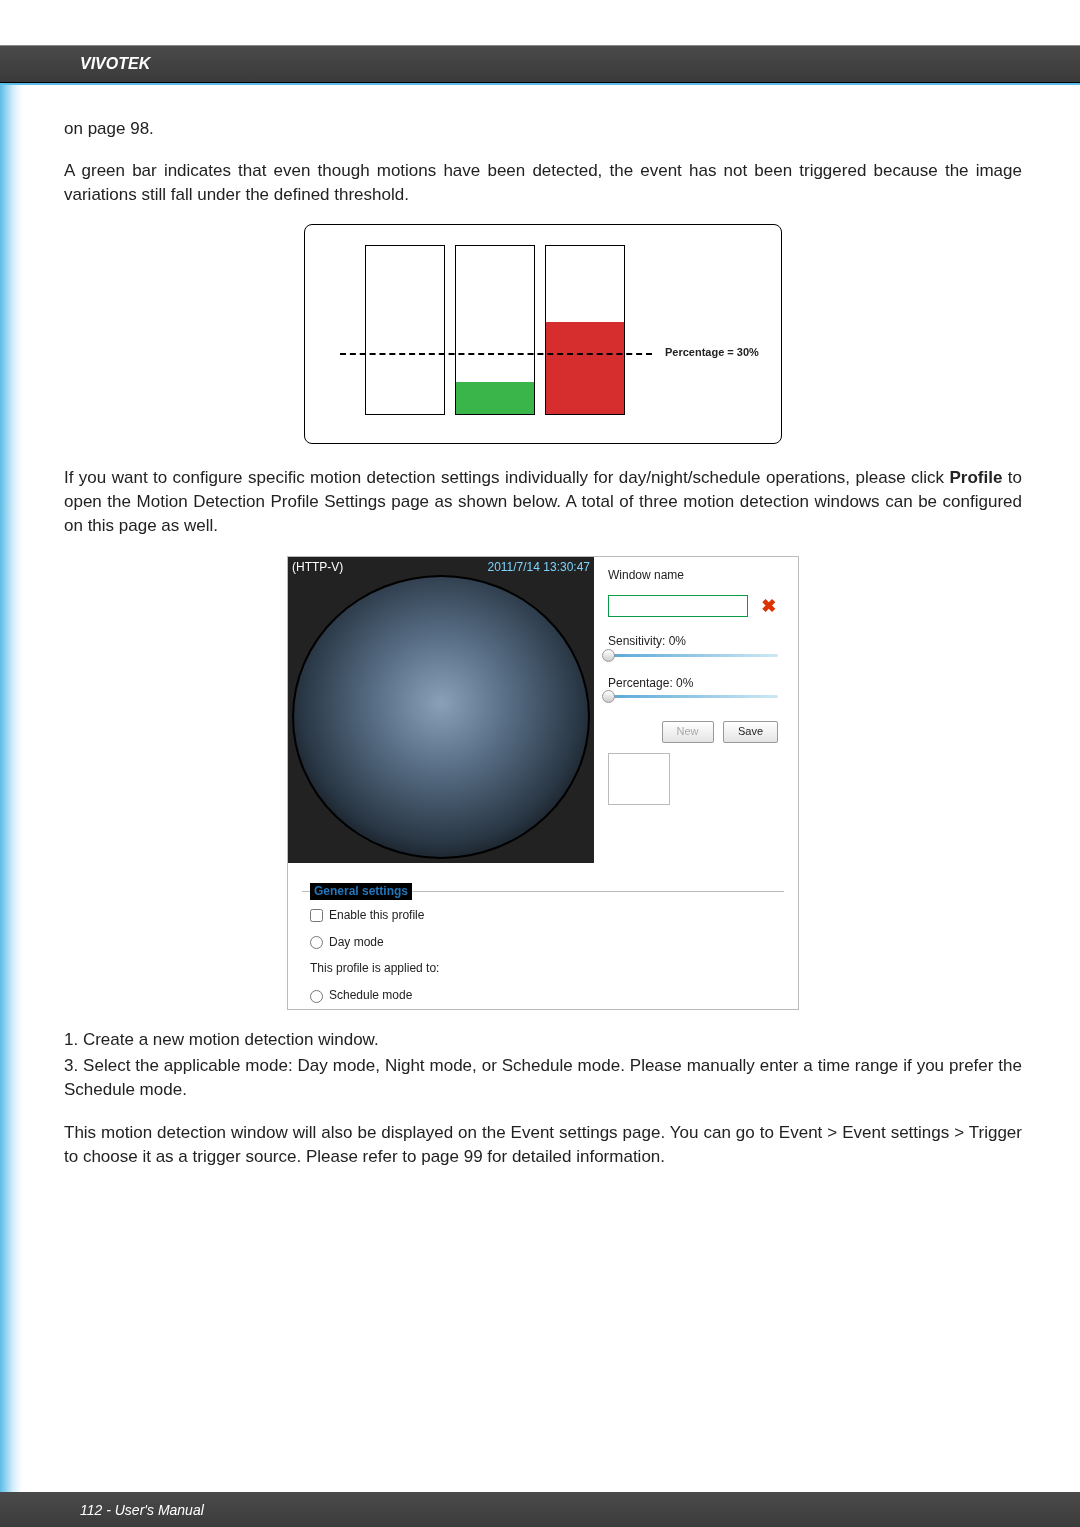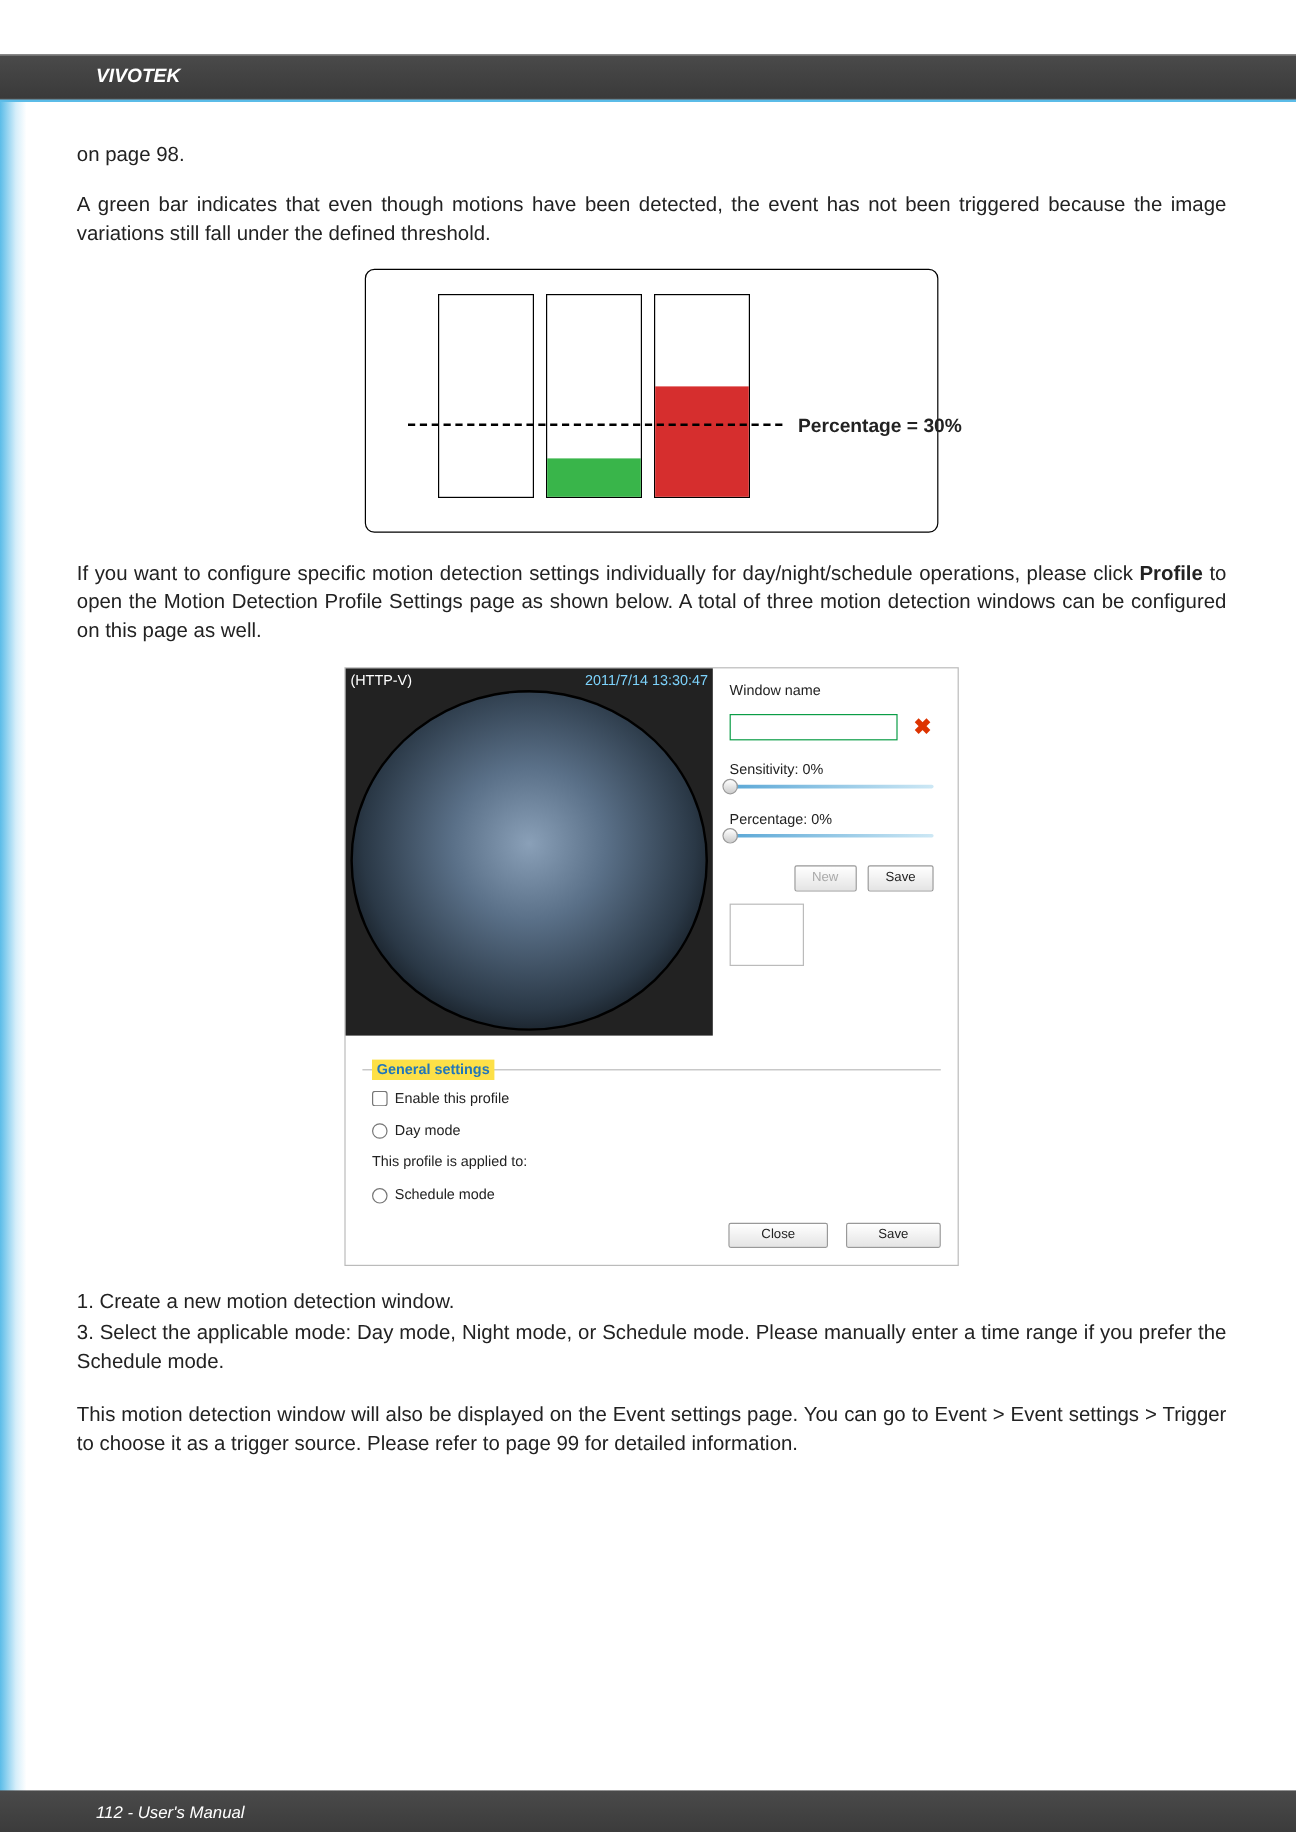--- a/index.html
+++ b/index.html
@@ -76,7 +76,7 @@
     position: absolute;
     left: 360px;
     top: 120px;
-    font-size: 16px;
+    font-size: 11px;
     font-weight: bold;
     white-space: nowrap;
   }

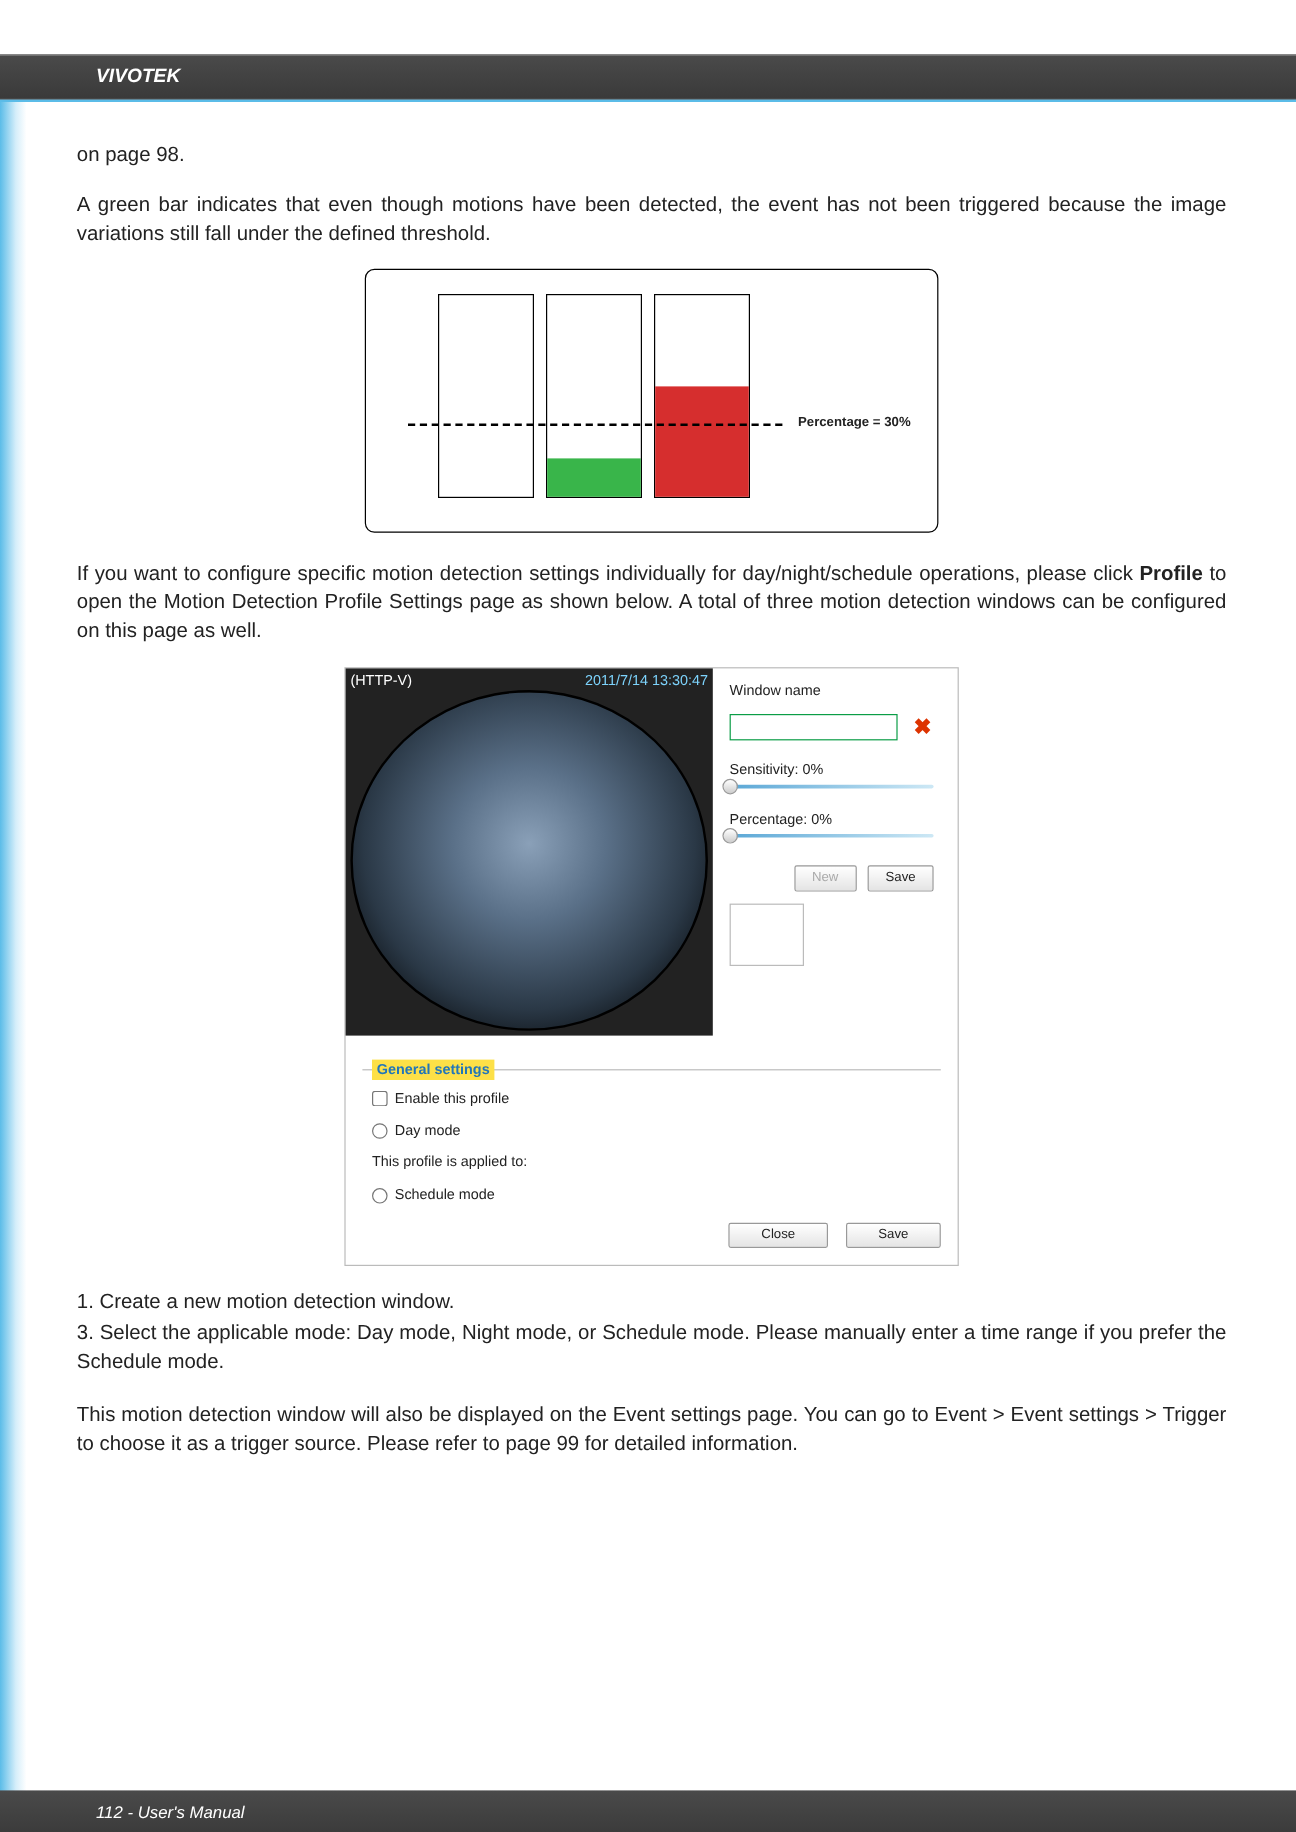--- a/index.html
+++ b/index.html
@@ -179,7 +179,7 @@
   .ss-legend {
     position: absolute;
     top: -9px; left: 8px;
-    background: #fde047;
+    background: #000000;
     padding: 0 4px;
     color: #2276b9;
     font-weight: bold;

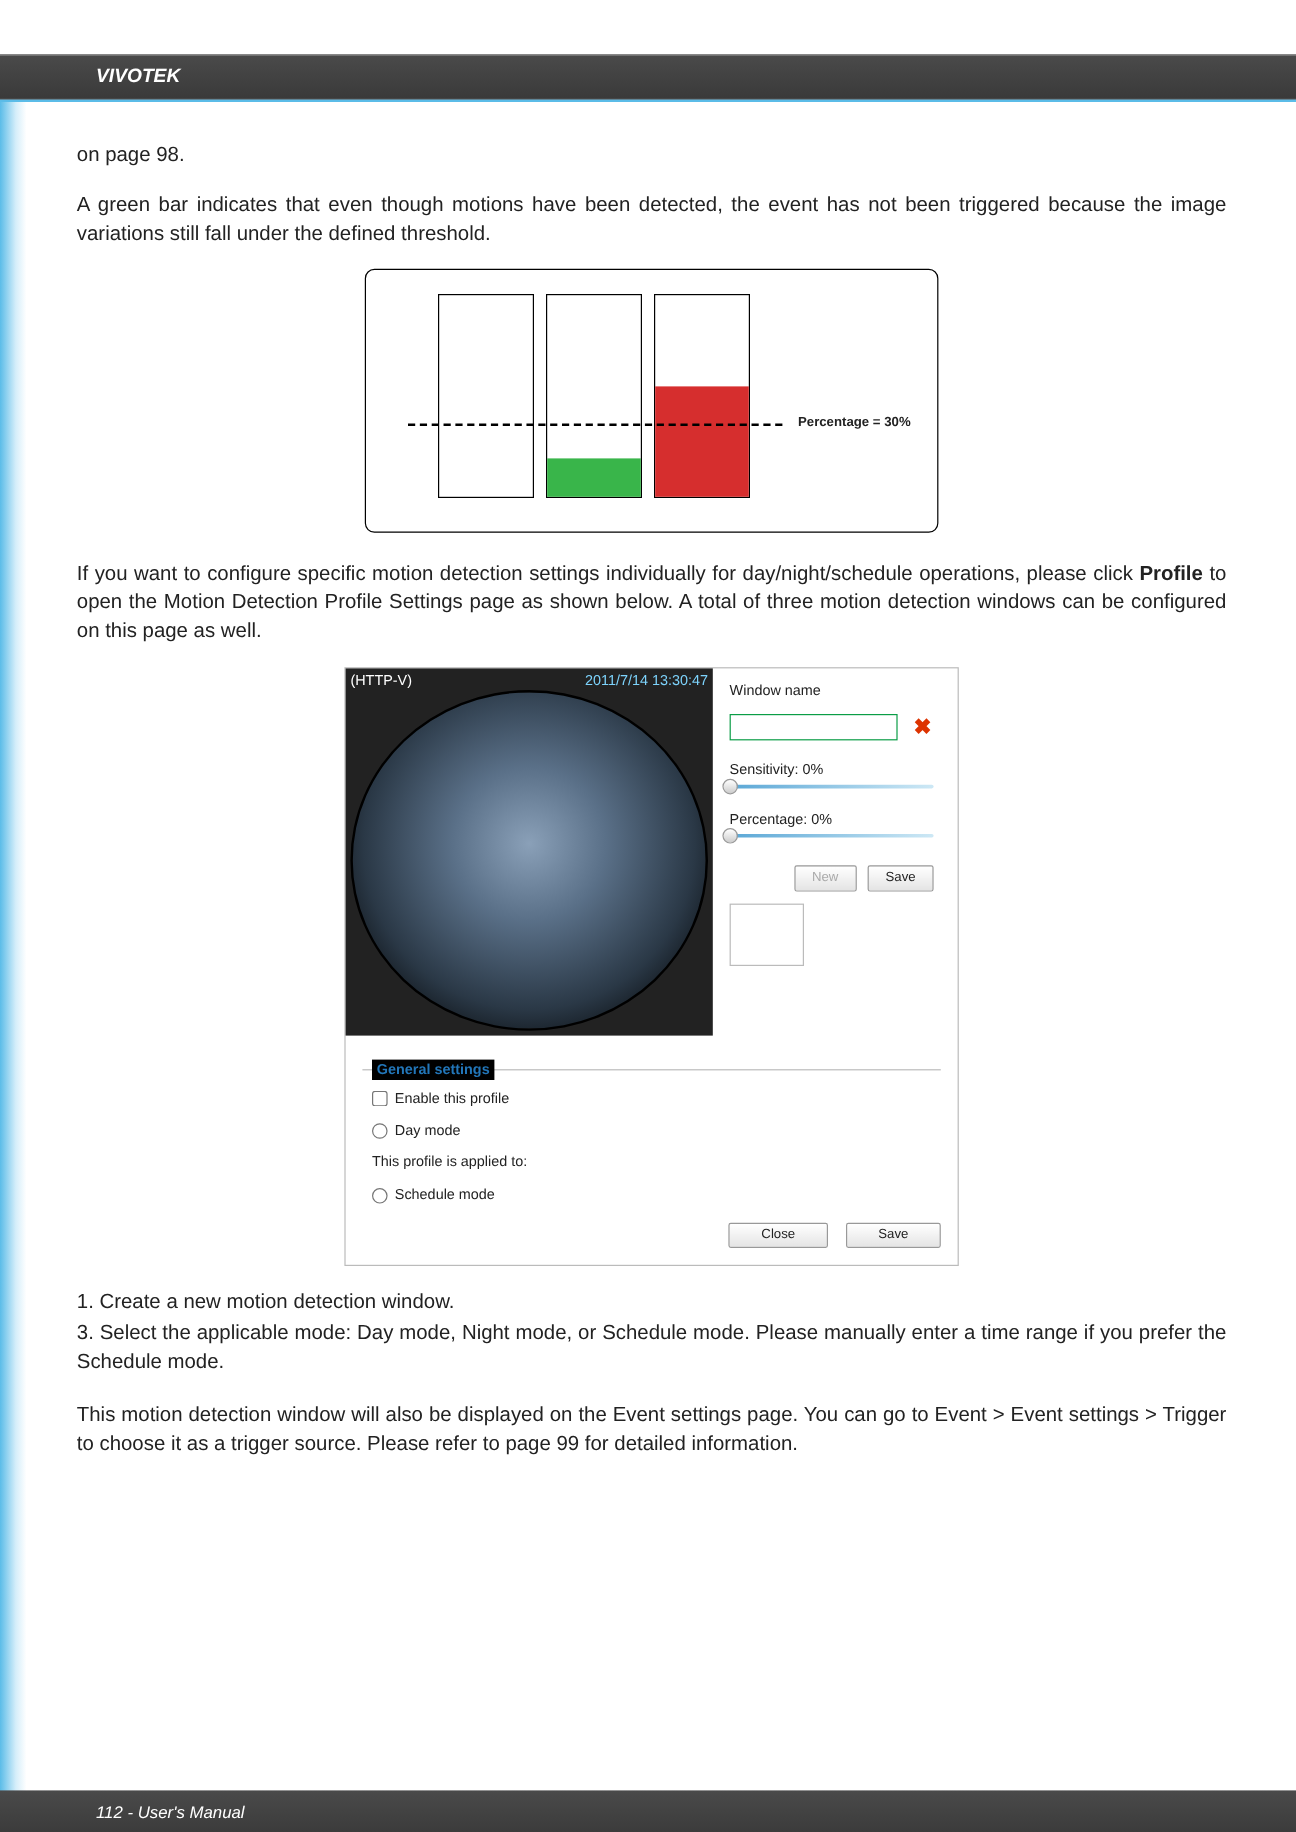--- a/index.html
+++ b/index.html
@@ -278,10 +278,6 @@
         <div class="ss-opt">This profile is applied to:</div>
         <div class="ss-opt"><input type="radio" name="m" style=""><span>Schedule mode</span></div>
       </div>
-      <div class="ss-foot ss-foot2">
-        <span class="ss-btn">Close</span>
-        <span class="ss-btn">Save</span>
-      </div>
     </div>
 
     <div class="steps">

